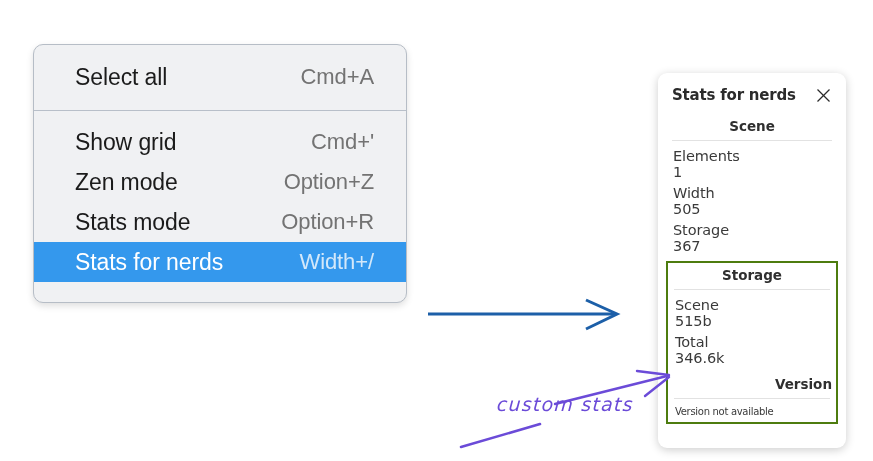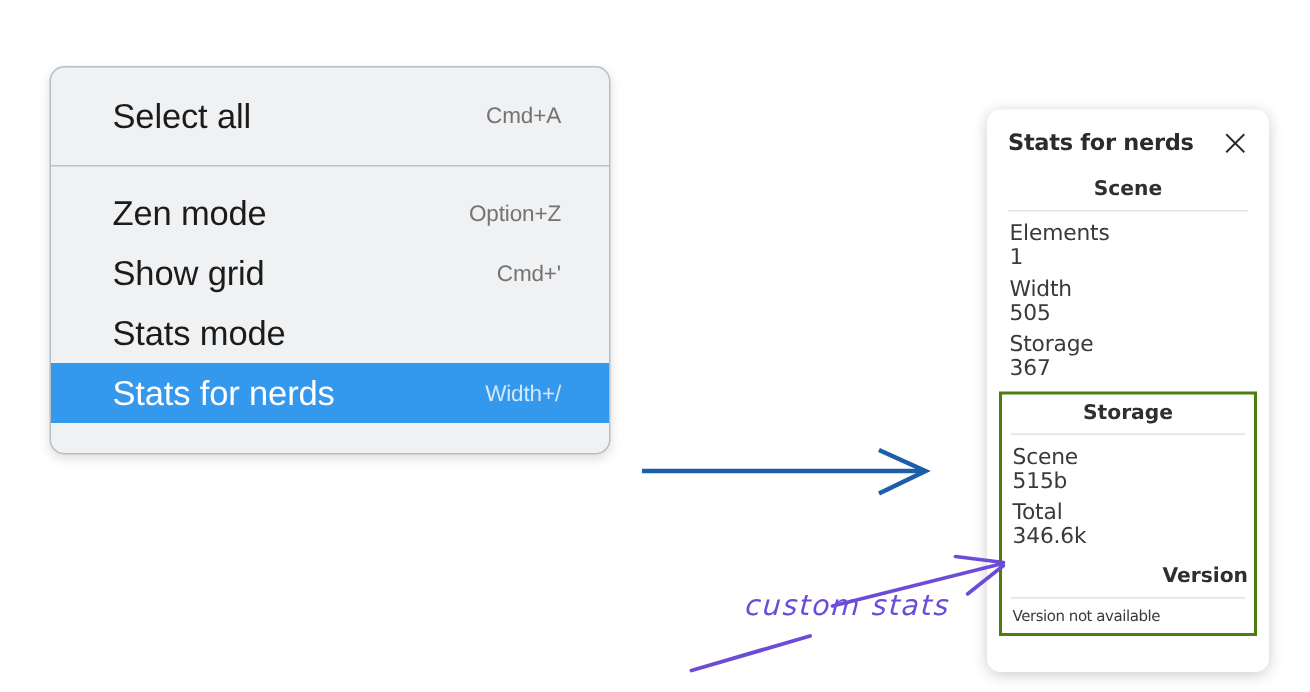--- a/index.html
+++ b/index.html
@@ -60,7 +60,7 @@
     white-space: nowrap;
   }
   .menu-item .item-shortcut {
-    font-size: 15px;
+    font-size: 22px;
     color: #737373;
     white-space: nowrap;
     letter-spacing: -0.1px;

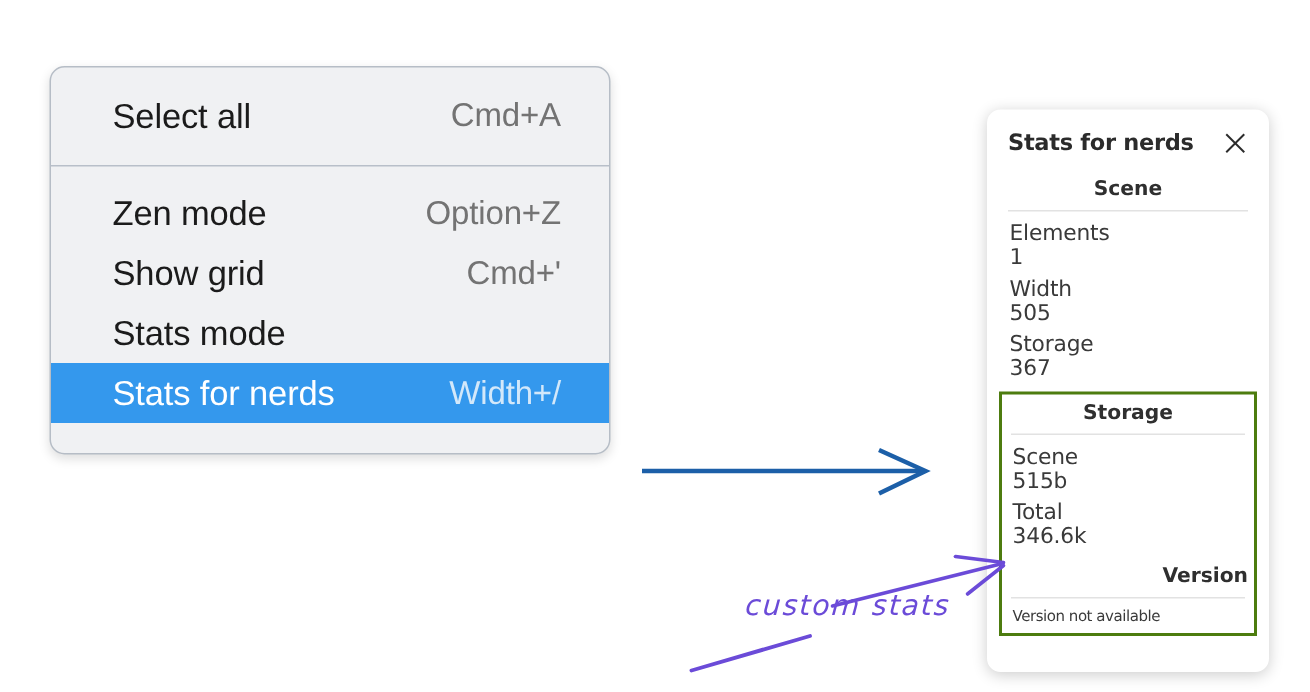--- a/index.html
+++ b/index.html
@@ -184,12 +184,12 @@
 
   <div class="menu-section section-bottom">
     <div class="menu-item">
+      <span class="item-label">Show grid</span>
+      <span class="item-shortcut">Cmd+'</span>
+    </div>
+    <div class="menu-item">
       <span class="item-label">Zen mode</span>
       <span class="item-shortcut">Option+Z</span>
-    </div>
-    <div class="menu-item">
-      <span class="item-label">Show grid</span>
-      <span class="item-shortcut">Cmd+'</span>
     </div>
     <div class="menu-item">
       <span class="item-label">Stats mode</span>

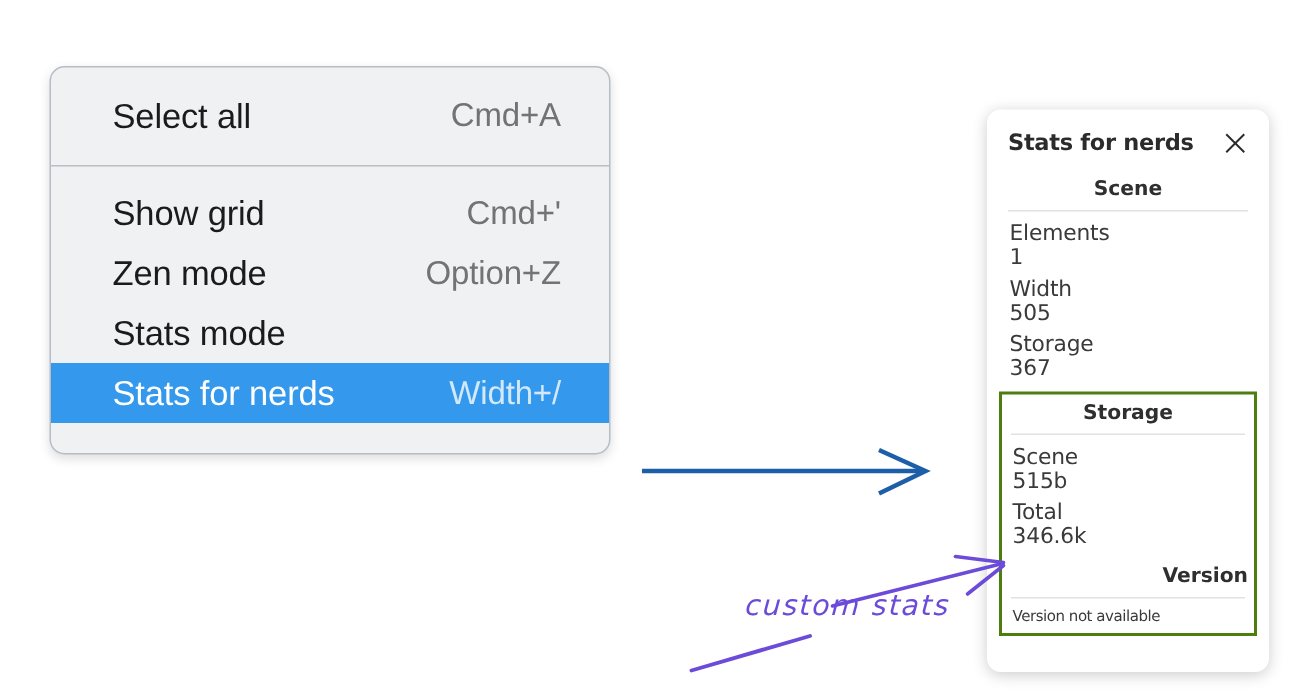--- a/index.html
+++ b/index.html
@@ -193,6 +193,7 @@
     </div>
     <div class="menu-item">
       <span class="item-label">Stats mode</span>
+      <span class="item-shortcut">Option+R</span>
     </div>
     <div class="menu-item selected">
       <span class="item-label">Stats for nerds</span>

